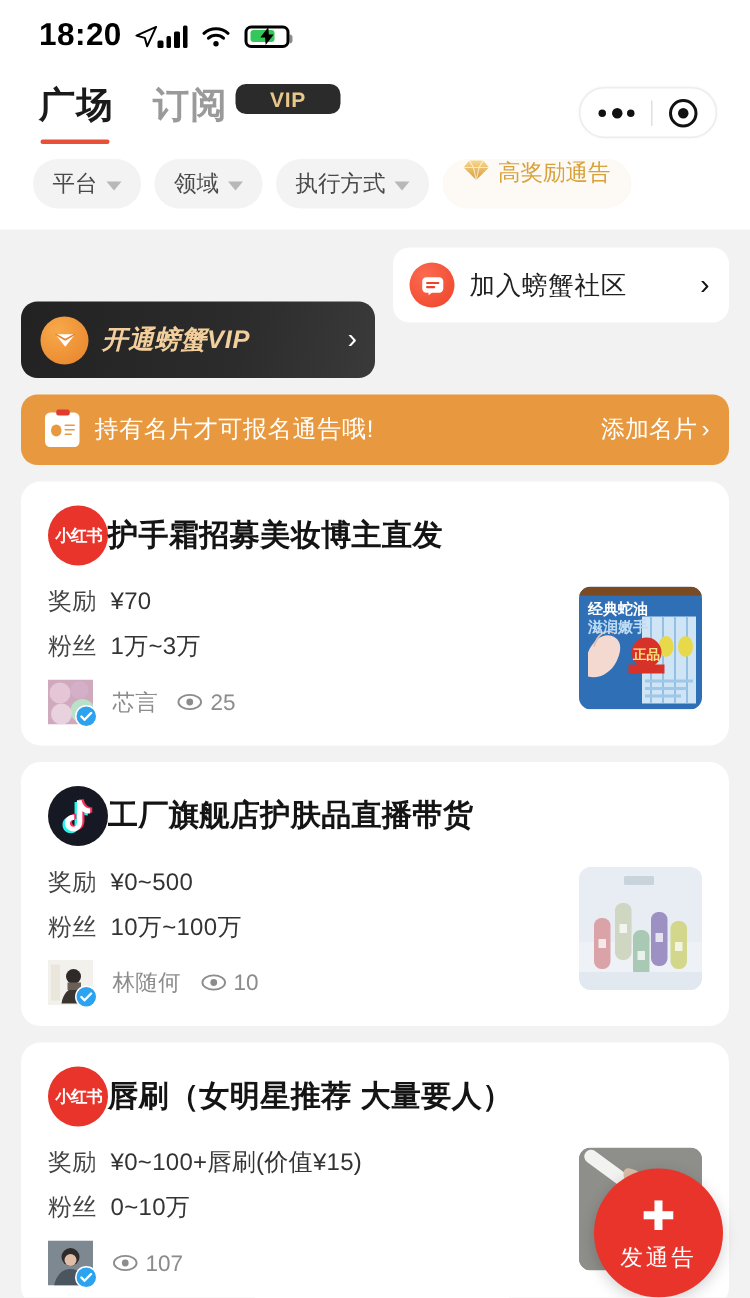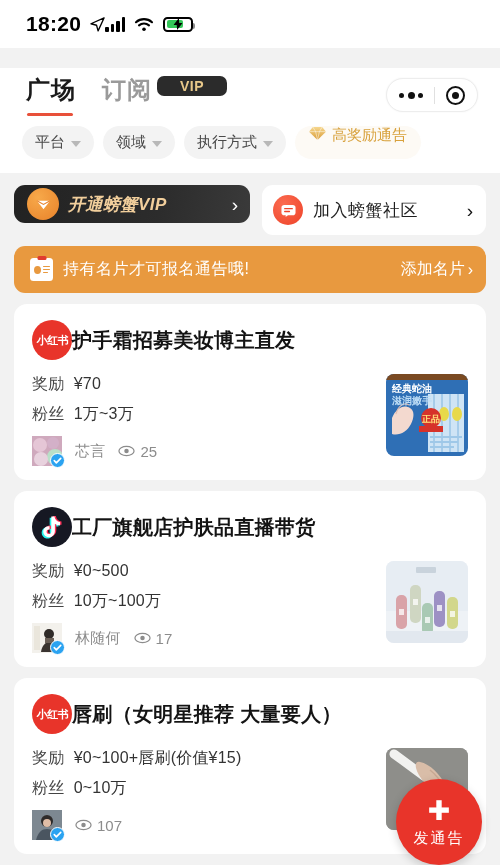--- a/index.html
+++ b/index.html
@@ -41,7 +41,7 @@
   
   .header {
     background:#fff; padding: 6px 22px 0 26px;
-    display:flex; align-items:flex-start; justify-content:space-between;margin-top:20px;
+    display:flex; align-items:flex-start; justify-content:space-between;
   }
   .tabs { display:flex; align-items:flex-start; gap: 26px; }
   .tab { position:relative; padding-bottom: 10px; cursor:pointer; }

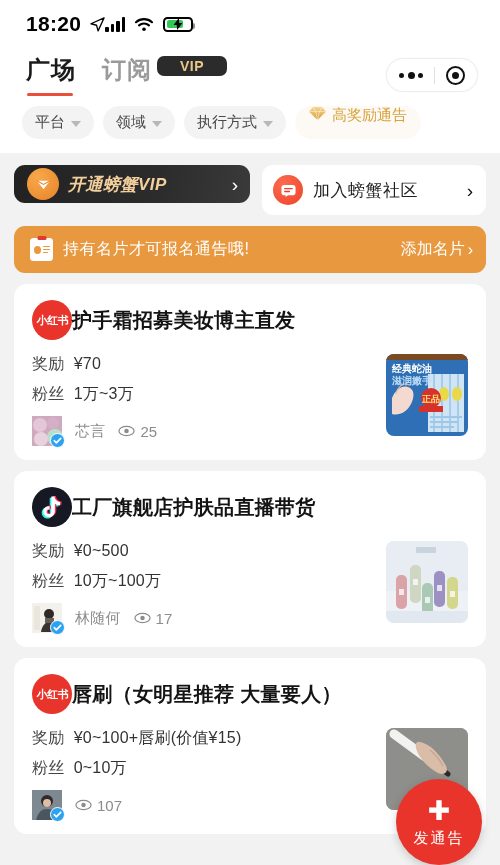--- a/index.html
+++ b/index.html
@@ -104,10 +104,10 @@
   
   .promo-row { display:flex; gap:12px; padding: 12px 14px 0 14px; }
   .vip-banner {
-    flex: 0 0 236px; height:38px; border-radius:11px;
+    flex: 0 0 236px; height:51px; border-radius:11px;
     background: linear-gradient(100deg,#222222 0%,#2c2c2c 62%,#3a3a3a 100%);
     display:flex; align-items:center; padding: 0 12px 0 13px; gap:9px;
-    position:relative; overflow:hidden;
+    position:relative; overflow:hidden;margin-top:36px;
   }
   .crab-badge {
     width:32px;height:32px;border-radius:50%;

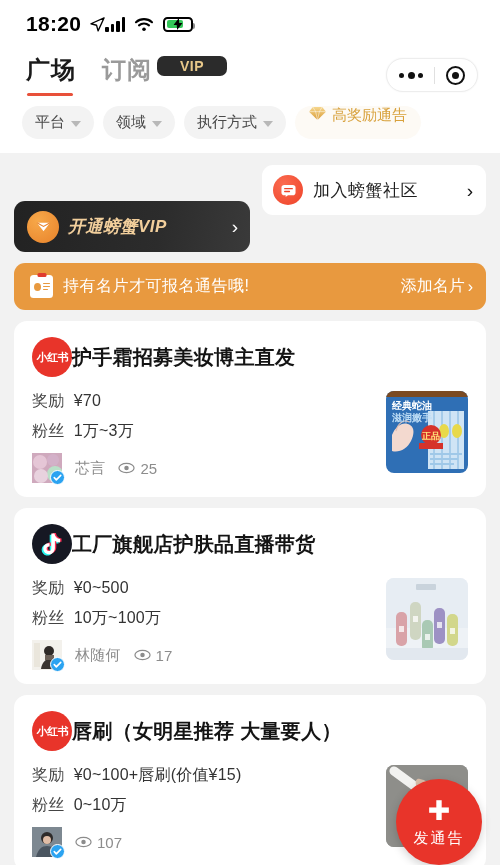--- a/index.html
+++ b/index.html
@@ -449,7 +449,7 @@
                 <ellipse cx="9" cy="6" rx="8" ry="5" fill="none" stroke="#8c8c8c" stroke-width="1.3"></ellipse>
                 <circle cx="9" cy="6" r="2.4" fill="#8c8c8c"></circle>
               </svg>
-              <span>17</span>
+              <span>10</span>
             </span>
           </div>
         </div>

